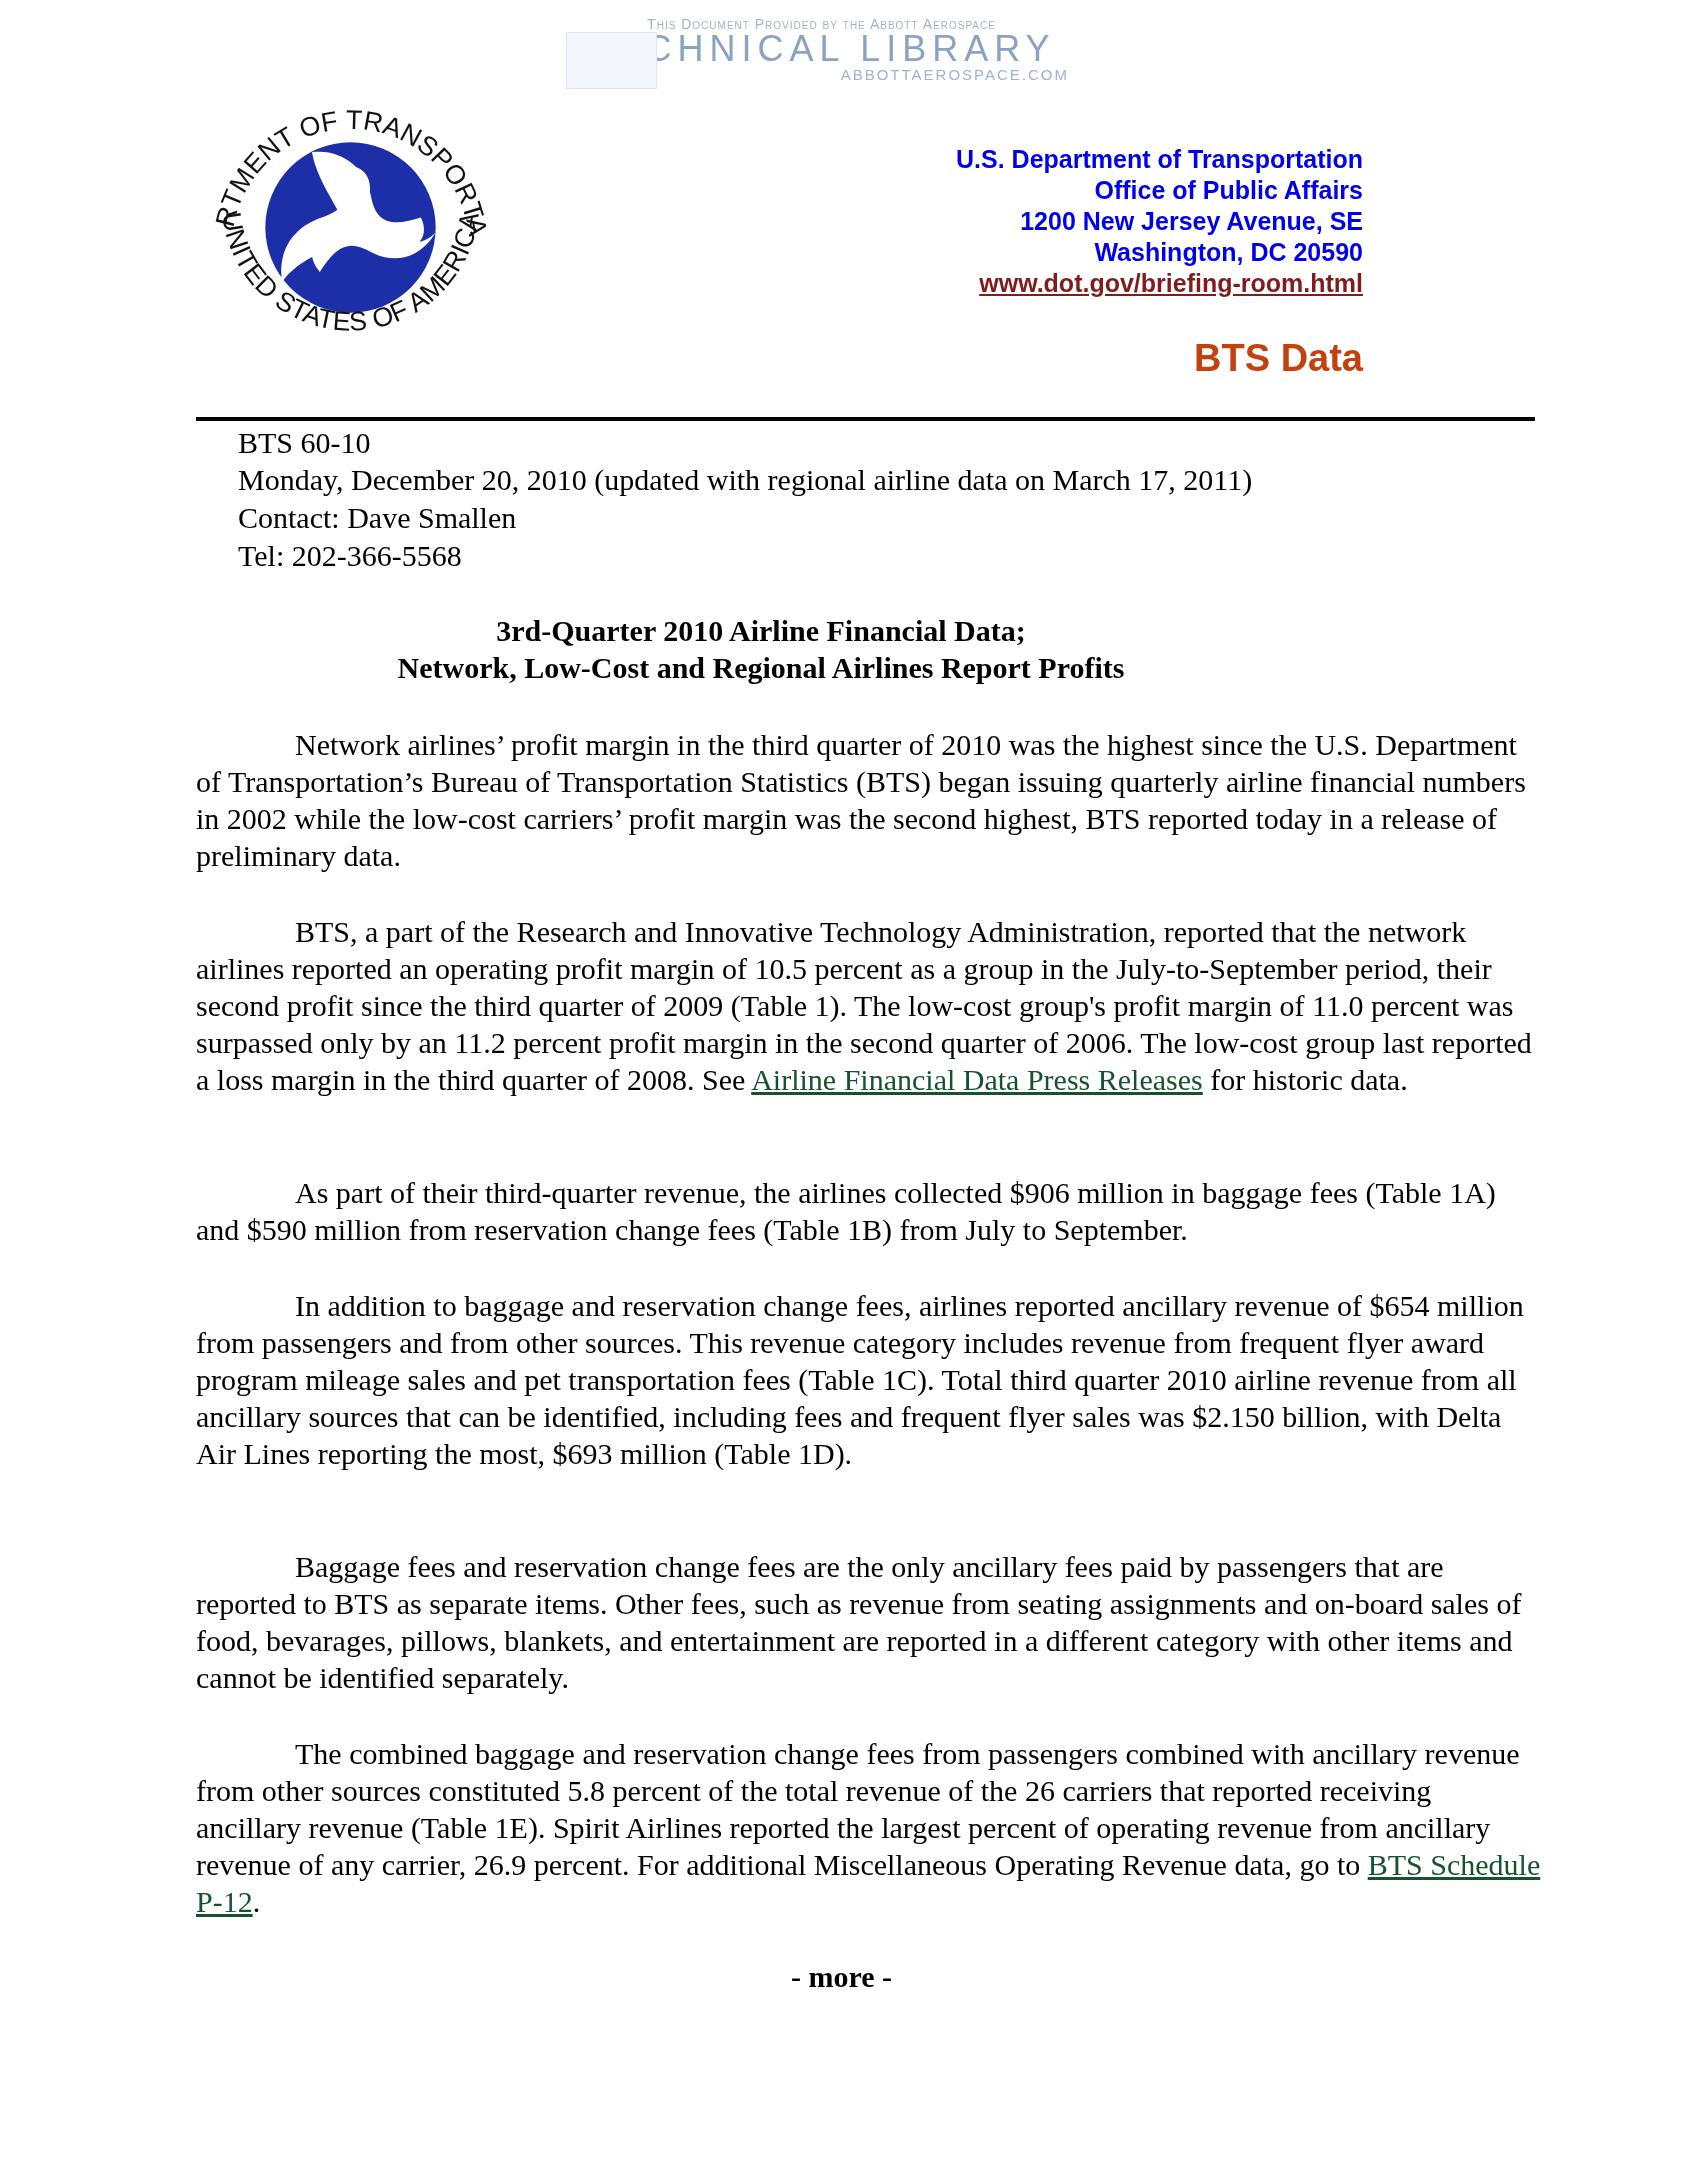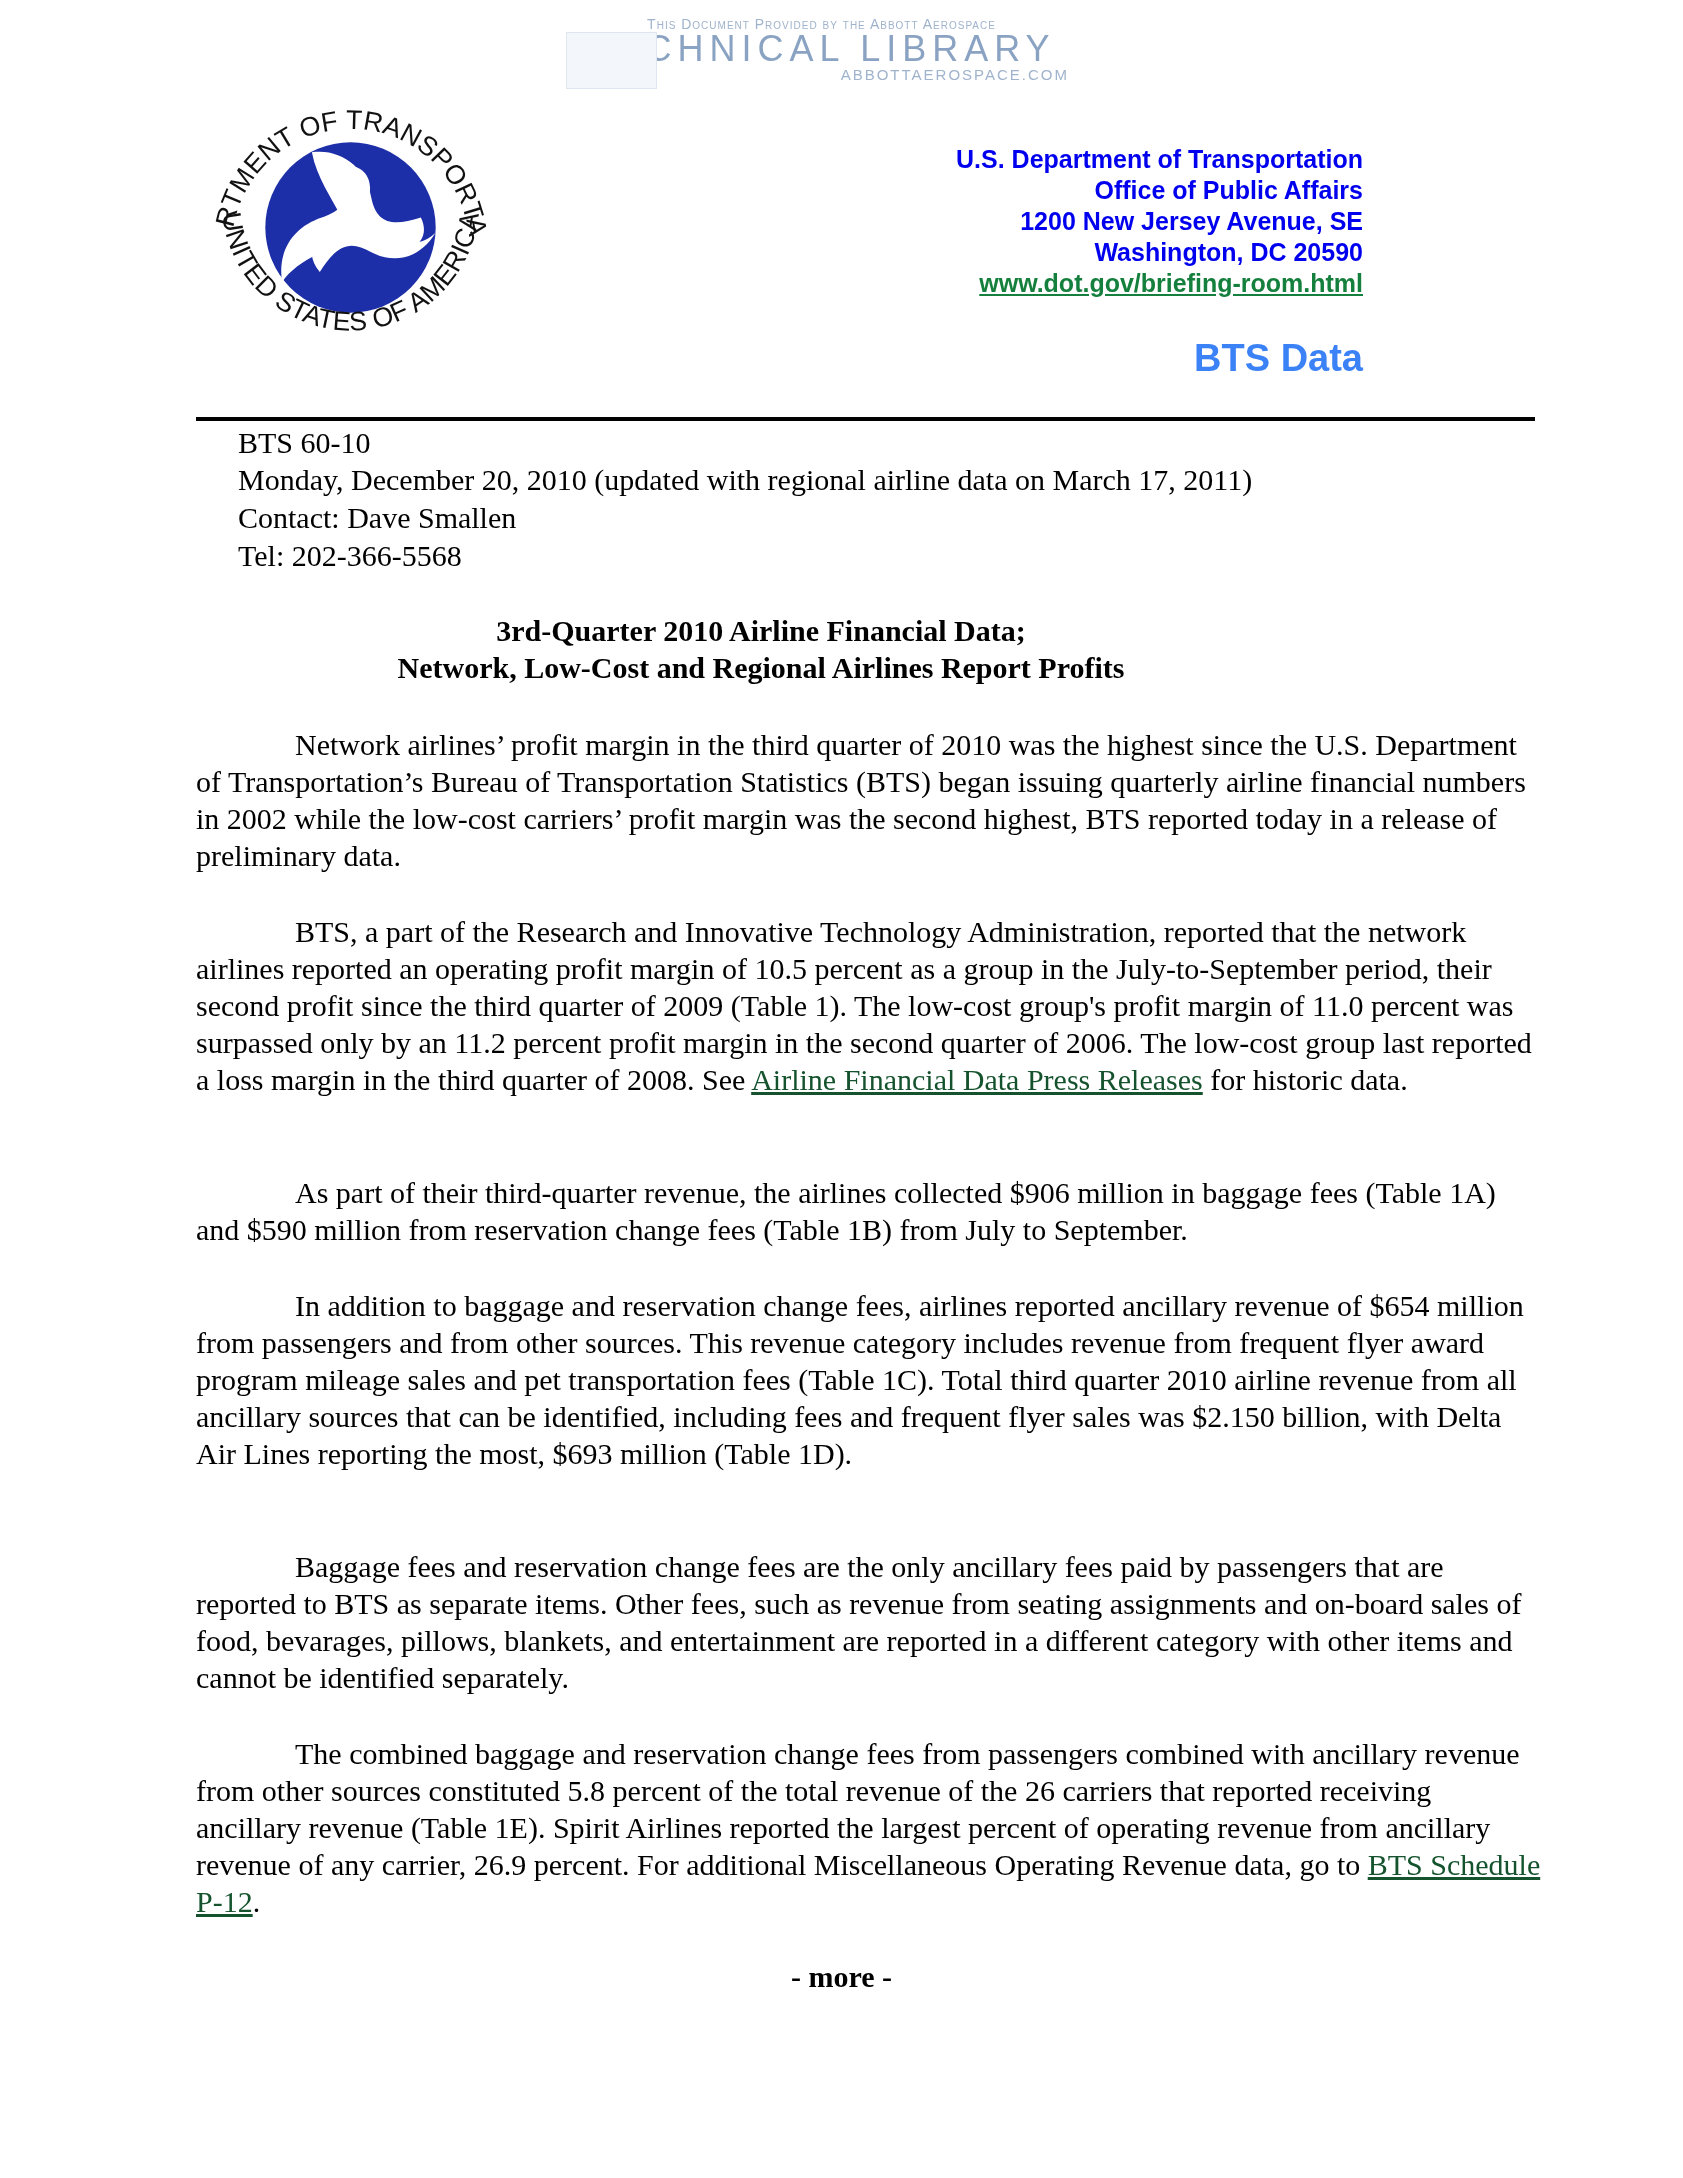--- a/index.html
+++ b/index.html
@@ -11,7 +11,7 @@
   .wm .page{position:absolute;left:2px;top:16px;width:89px;height:55px;border:1px solid #dfe6ef;background:#f3f6fa;}
   .logo{position:absolute;left:193px;top:69px;width:315px;height:315px;}
   .hdr{position:absolute;right:320px;top:144px;text-align:right;font-family:"Liberation Sans",sans-serif;font-weight:bold;font-size:25px;line-height:31px;color:#0000ee;}
-  .hdr a{color:#15803d;text-decoration:underline;}
+  .hdr a{color:#7f1d1d;text-decoration:underline;}
   .btsdata{position:absolute;right:320px;top:337px;font-family:"Liberation Sans",sans-serif;font-weight:bold;font-size:38px;color:#3b82f6;}
   .rule{position:absolute;left:196px;top:417px;width:1339px;height:4px;background:#000;}
   .ln{position:absolute;left:196px;font-size:30px;white-space:nowrap;line-height:34px;margin-left:42px;}

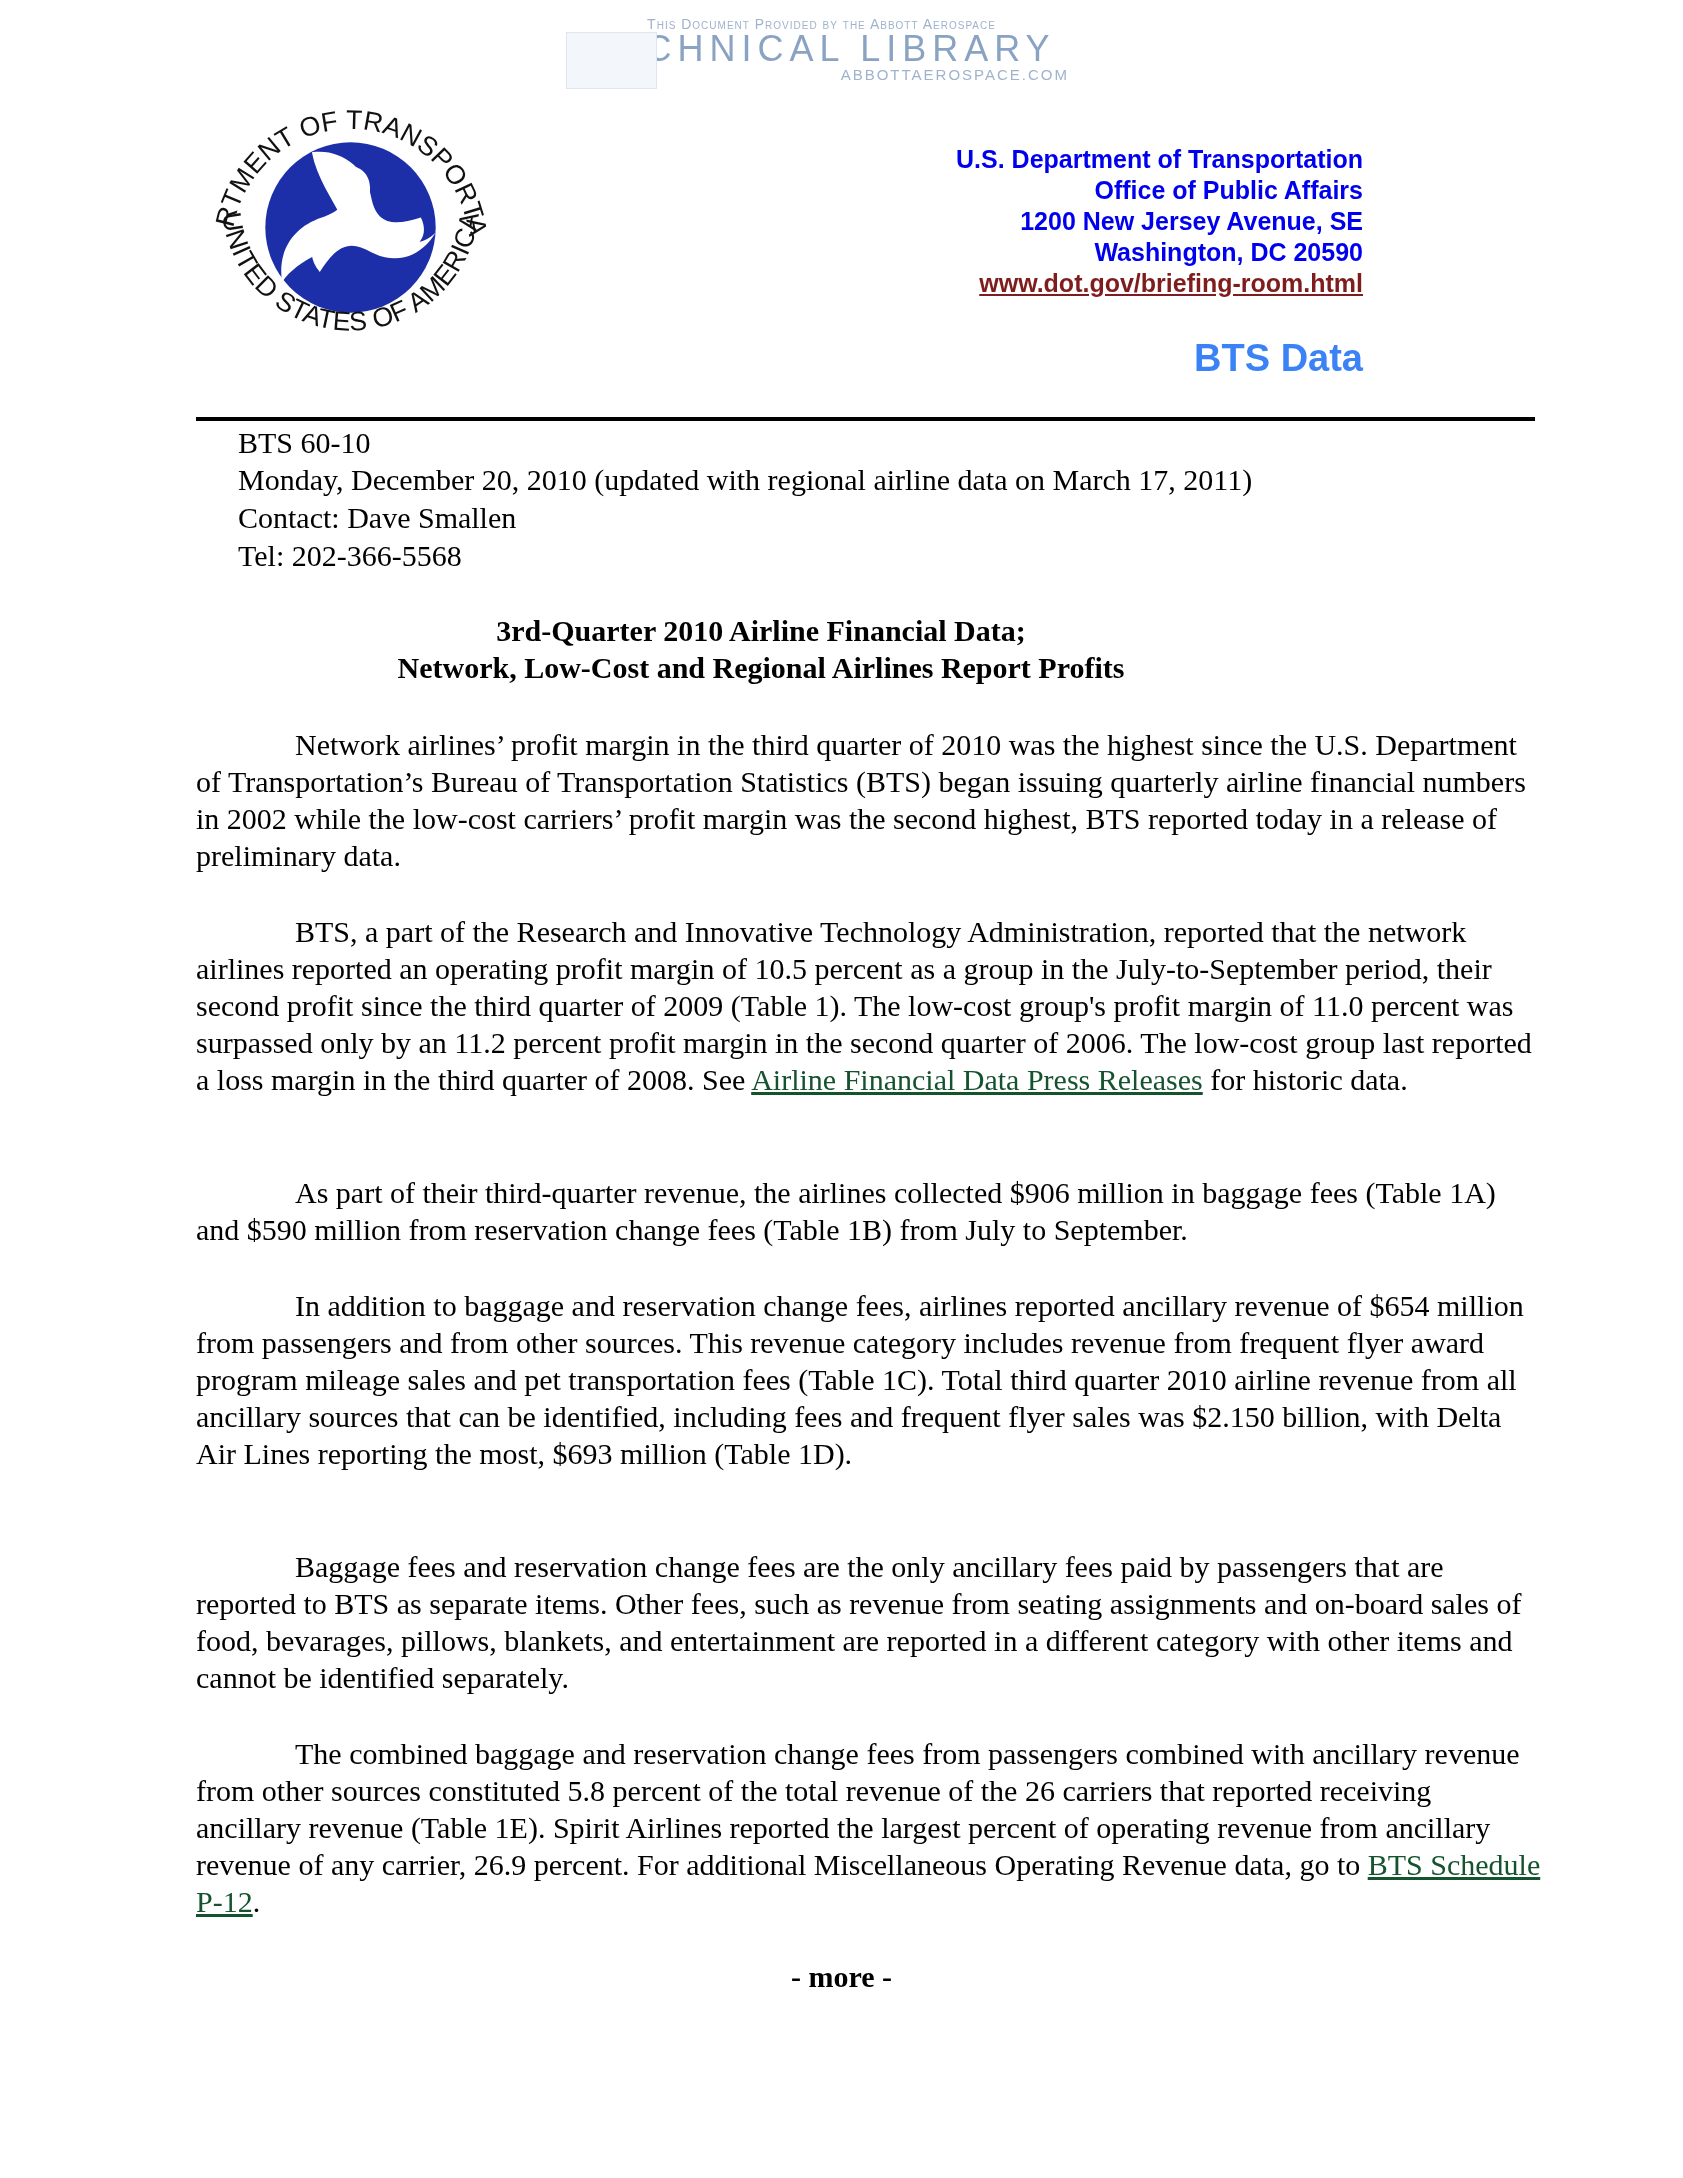--- a/index.html
+++ b/index.html
@@ -12,7 +12,7 @@
   .logo{position:absolute;left:193px;top:69px;width:315px;height:315px;}
   .hdr{position:absolute;right:320px;top:144px;text-align:right;font-family:"Liberation Sans",sans-serif;font-weight:bold;font-size:25px;line-height:31px;color:#0000ee;}
   .hdr a{color:#7f1d1d;text-decoration:underline;}
-  .btsdata{position:absolute;right:320px;top:337px;font-family:"Liberation Sans",sans-serif;font-weight:bold;font-size:38px;color:#3b82f6;}
+  .btsdata{position:absolute;right:320px;top:337px;font-family:"Liberation Sans",sans-serif;font-weight:bold;font-size:38px;color:#c2410c;}
   .rule{position:absolute;left:196px;top:417px;width:1339px;height:4px;background:#000;}
   .ln{position:absolute;left:196px;font-size:30px;white-space:nowrap;line-height:34px;margin-left:42px;}
   .title{position:absolute;left:0;width:1522px;text-align:center;font-weight:bold;font-size:30px;line-height:34px;}

